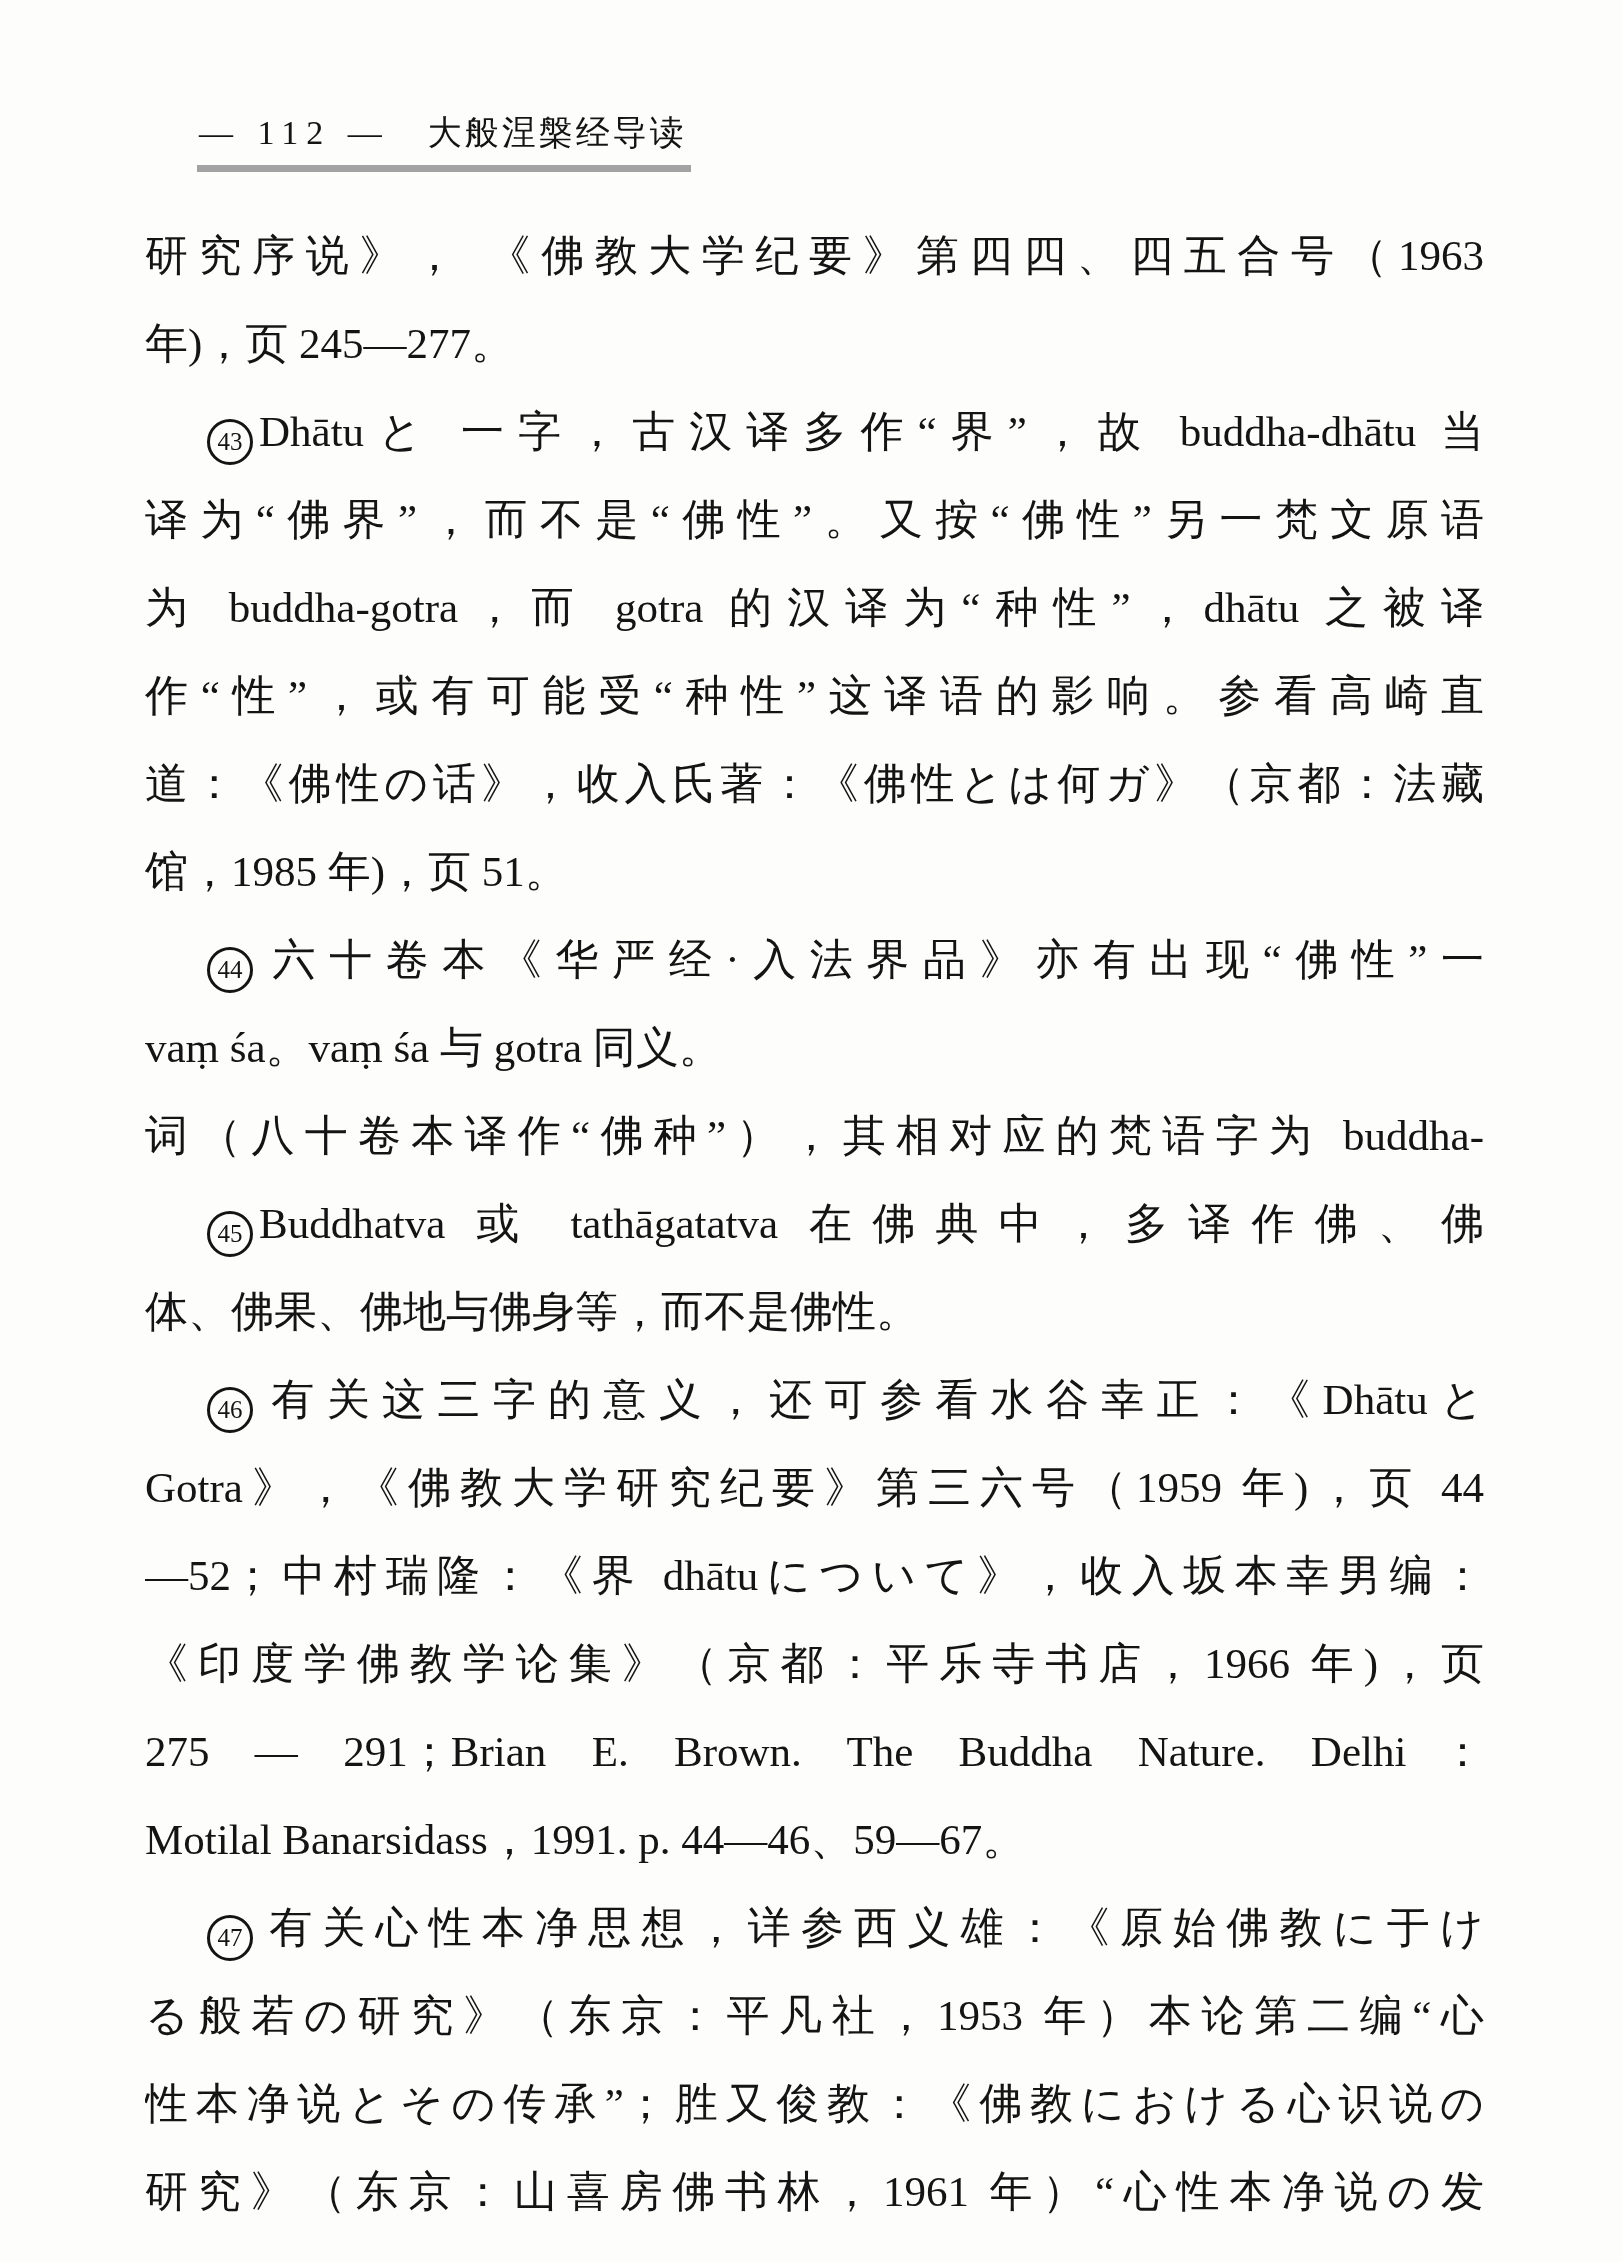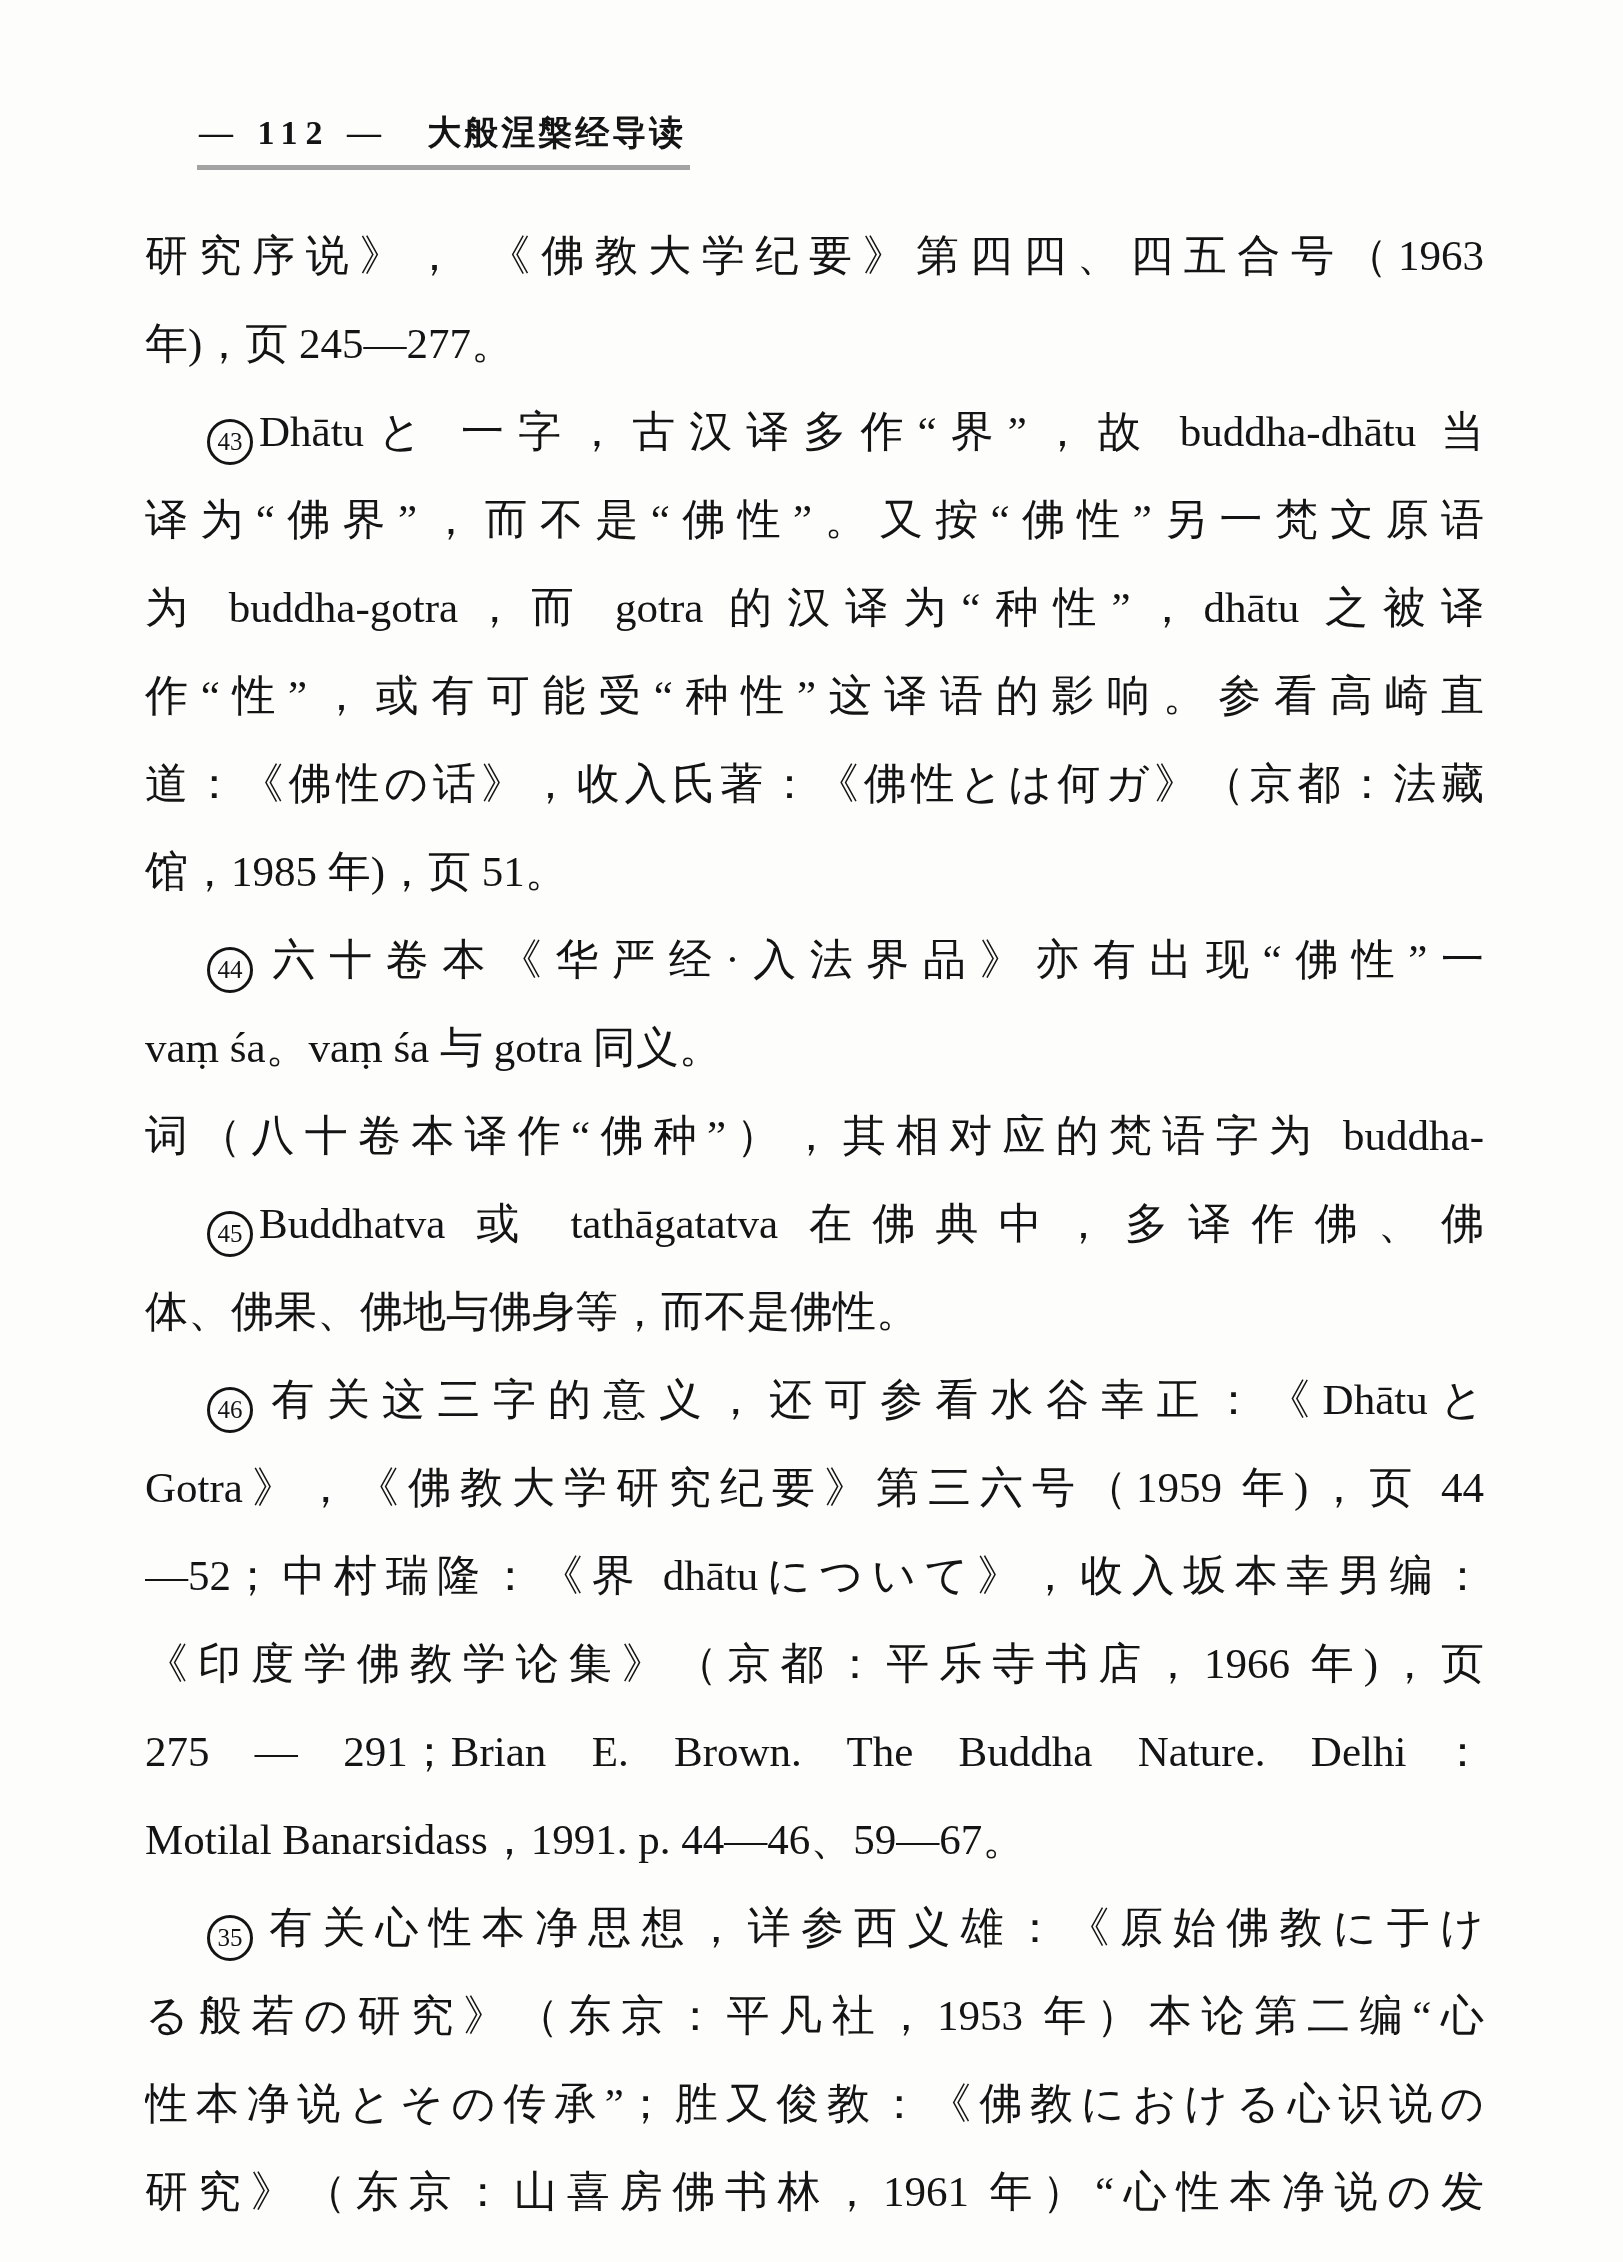--- a/index.html
+++ b/index.html
@@ -26,9 +26,8 @@
     line-height: 44px;
     letter-spacing: 3px;
     padding: 0 4px 10px 2px;
-    border-bottom: 5px solid #a3a3a3;
+    border-bottom: 7px solid #a3a3a3;
     white-space: nowrap;
-    font-weight: bold;
   }
   .running-header .page-marker {
     margin-right: 38px;

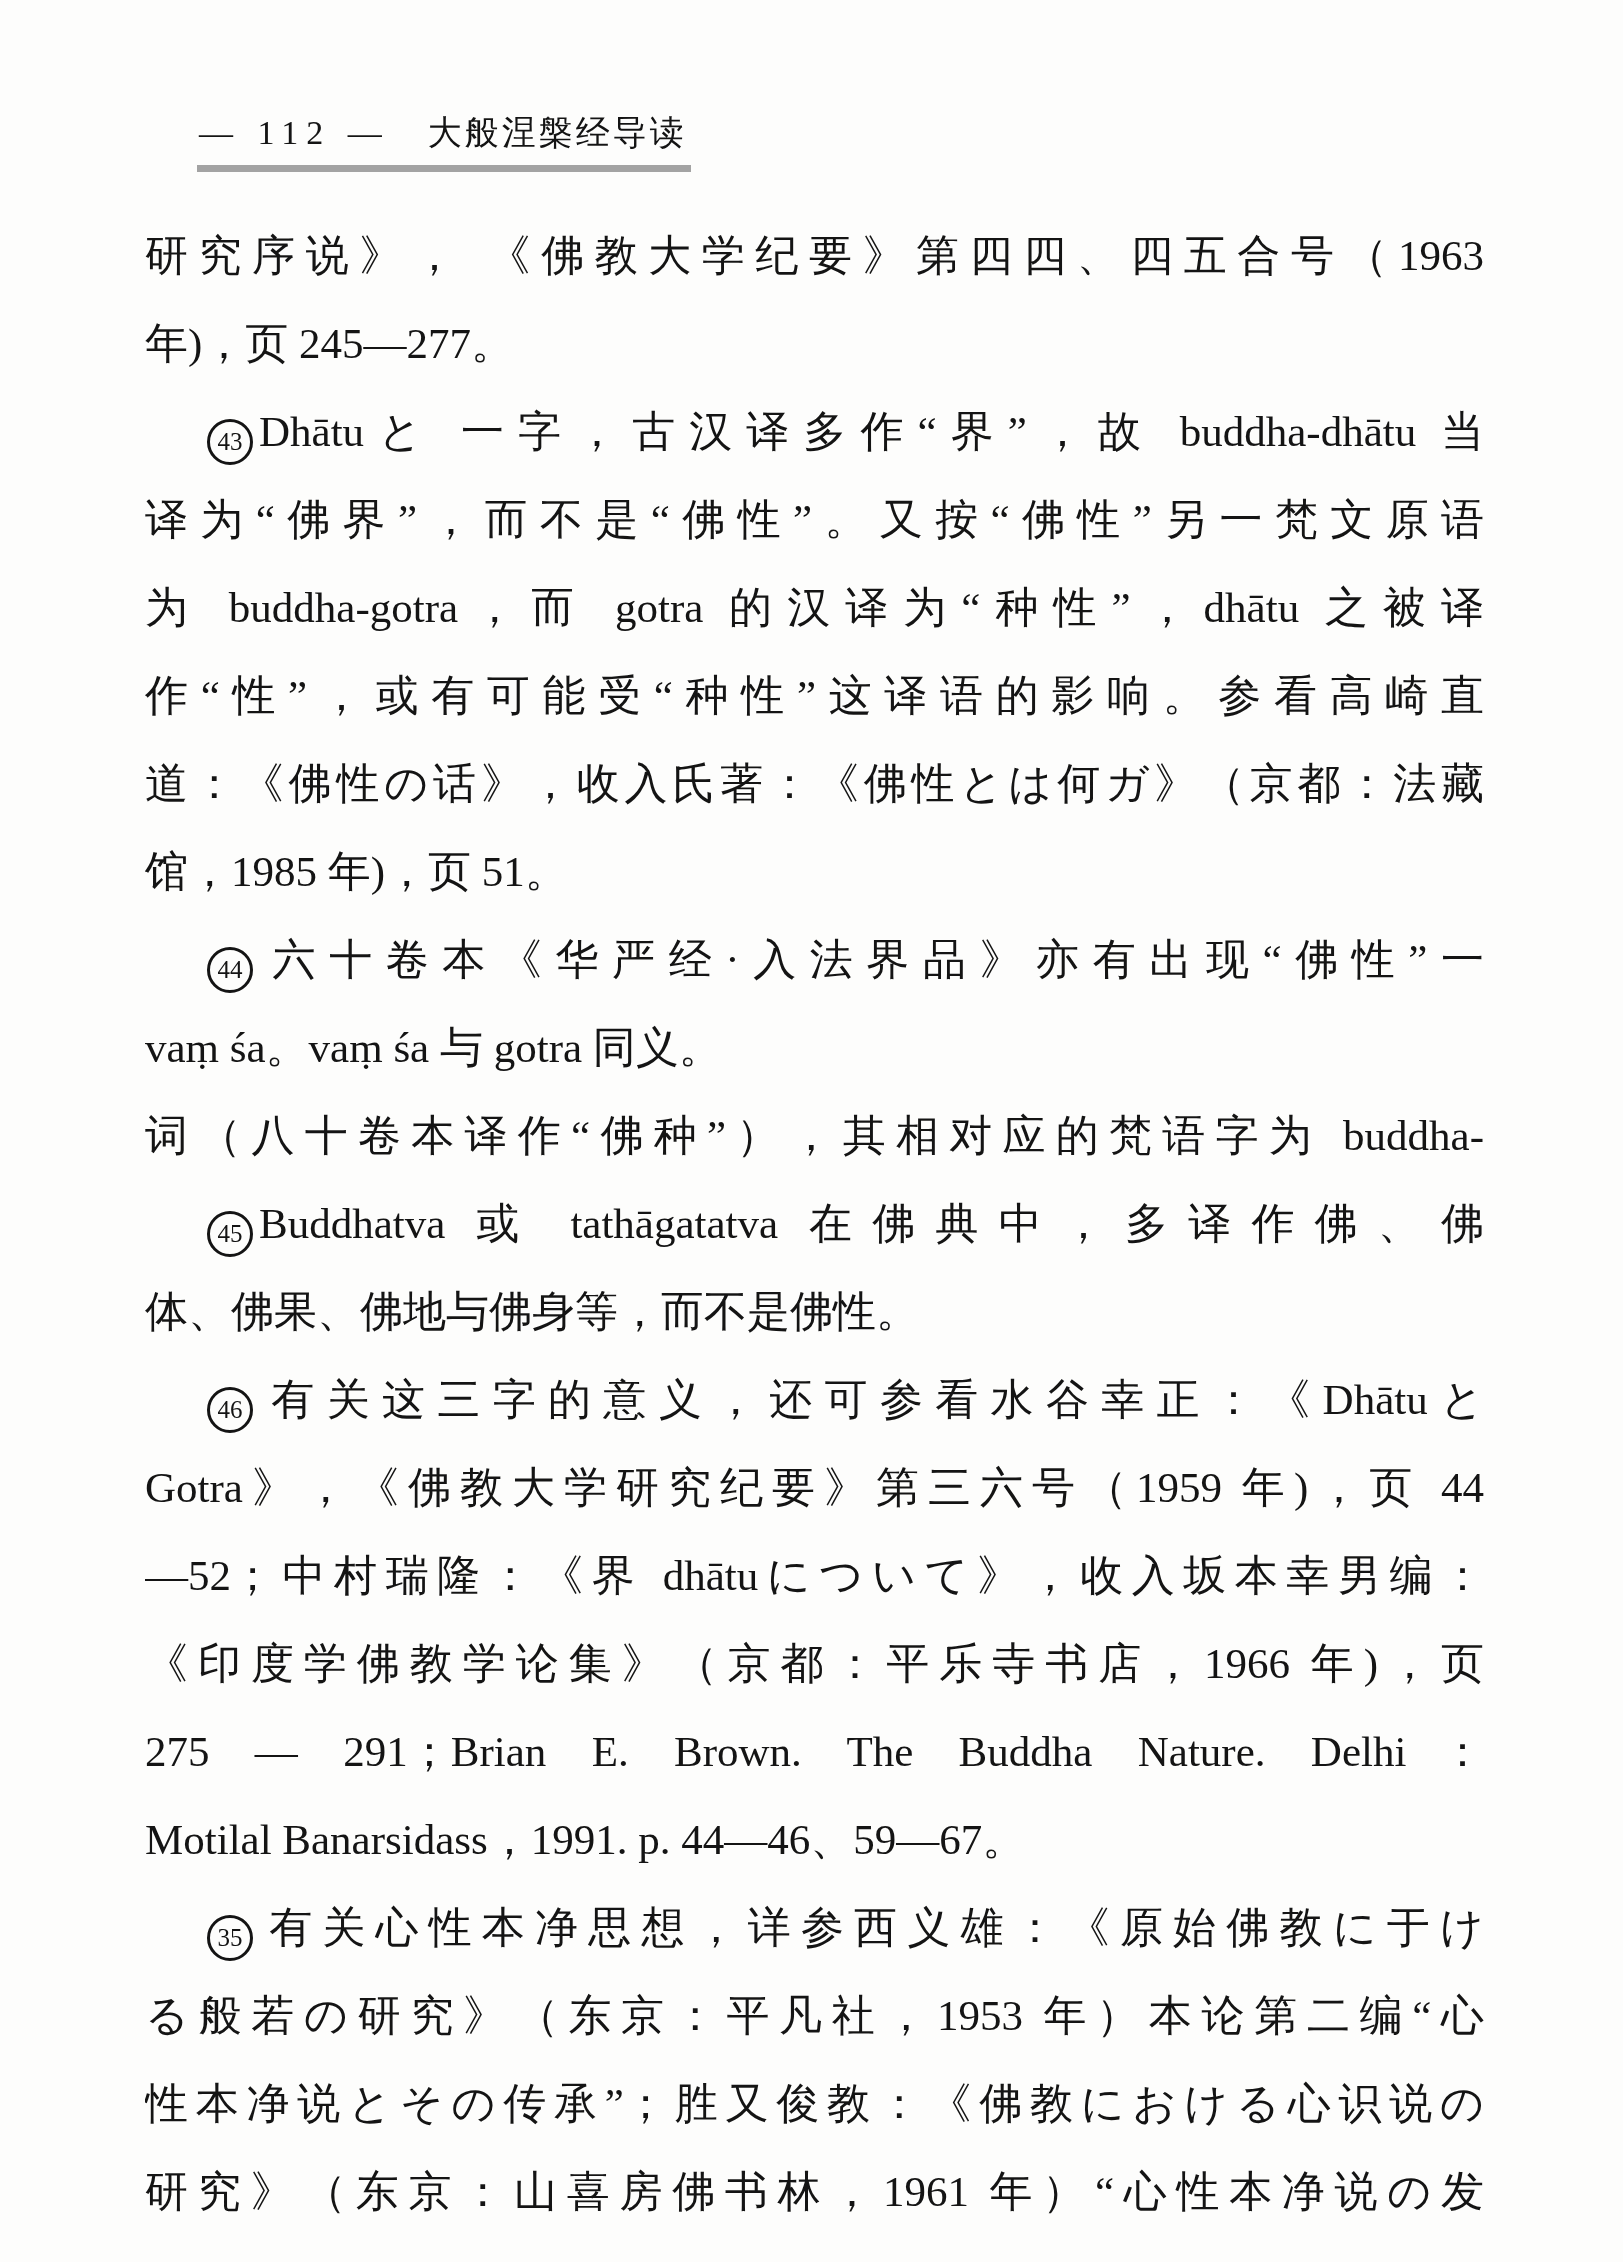--- a/index.html
+++ b/index.html
@@ -122,7 +122,7 @@
     </div>
 
     <div class="para">
-      <div class="line indent"><span class="note-circle">35</span><span>有关心性本净思想，详参西义雄：《原始佛教に于け</span></div>
+      <div class="line indent"><span class="note-circle">47</span><span>有关心性本净思想，详参西义雄：《原始佛教に于け</span></div>
       <div class="line">る般若の研究》（东京：平凡社，1953 年）本论第二编“心</div>
       <div class="line">性本净说とその传承”；胜又俊教：《佛教における心识说の</div>
       <div class="line">研究》（东京：山喜房佛书林，1961 年）“心性本净说の发</div>

